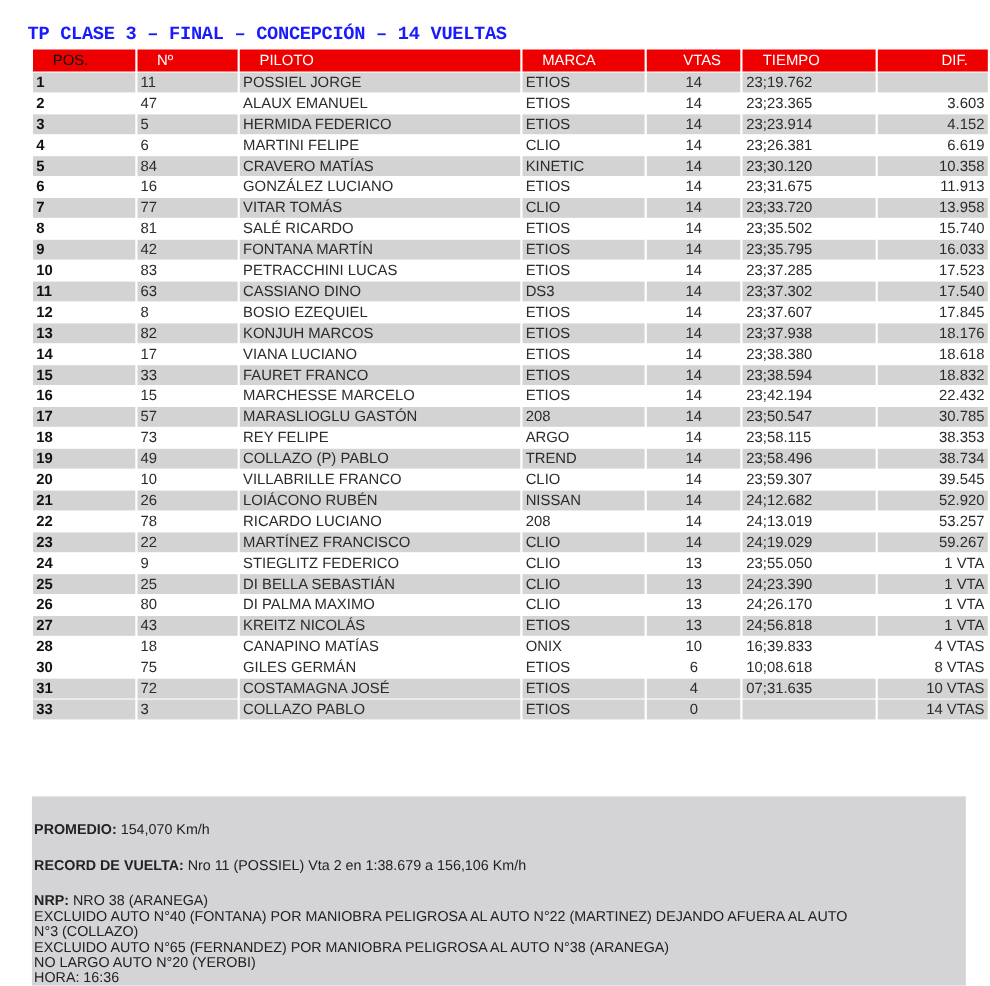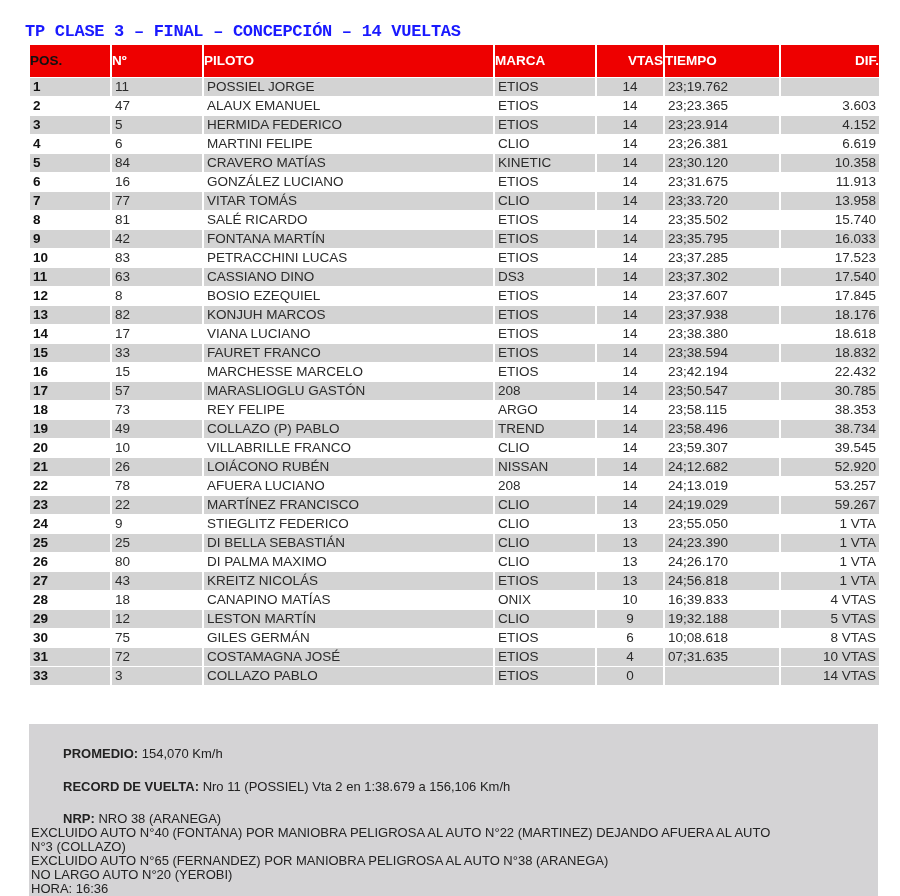--- a/index.html
+++ b/index.html
@@ -6,7 +6,7 @@
   body { width: 900px; height: 896px; overflow: hidden; position: relative; font-family: "Liberation Sans", sans-serif; color: #222; }
   .title { position: absolute; left: 25px; top: 22px; font-family: Liberation Mono, monospace; font-weight: bold; font-size: 17px; color: #1a1aff; letter-spacing: -0.3px; white-space: nowrap; }
   table.results { position: absolute; left: 28px; top: 44px; border-collapse: separate; border-spacing: 2px 1px; font-size: 13.5px; table-layout: fixed; }
-  table.results th { background: #ee0000; color: #ffffff; font-weight: bold; text-align: left; padding: 0 0; height: 32px; line-height: 16px; font-size: 13.5px; }
+  table.results th { background: #ee0000; color: #ffffff; font-weight: normal; text-align: left; padding: 0 18px; height: 20px; line-height: 16px; font-size: 13.5px; }
   table.results td { height: 18px; line-height: 18px; padding: 0 3px; white-space: nowrap; color: #2b2b2b; }
   table.results tr.odd td { background: #d3d3d3; }
   table.results tr.even td { background: #ffffff; }

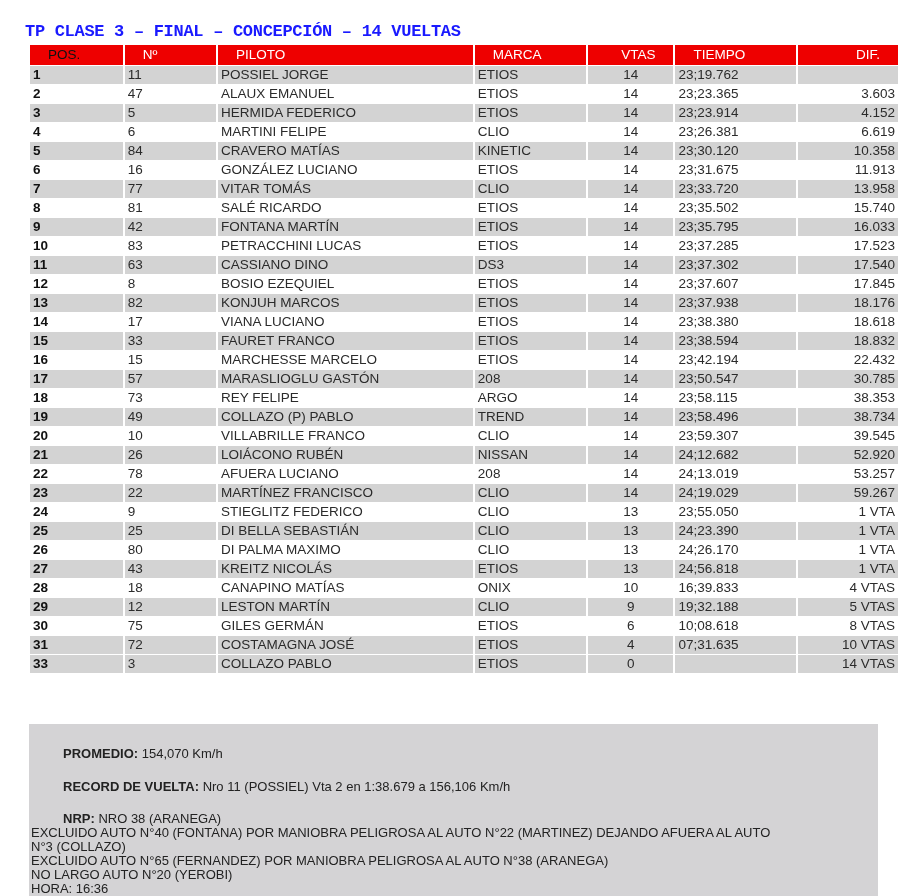--- a/index.html
+++ b/index.html
@@ -233,7 +233,7 @@
       <tr class="even">
         <td class="c-pos">22</td>
         <td class="c-num">78</td>
-        <td class="c-pil">AFUERA LUCIANO</td>
+        <td class="c-pil">RICARDO LUCIANO</td>
         <td class="c-mar">208</td>
         <td class="c-vta">14</td>
         <td class="c-tie">24;13.019</td>

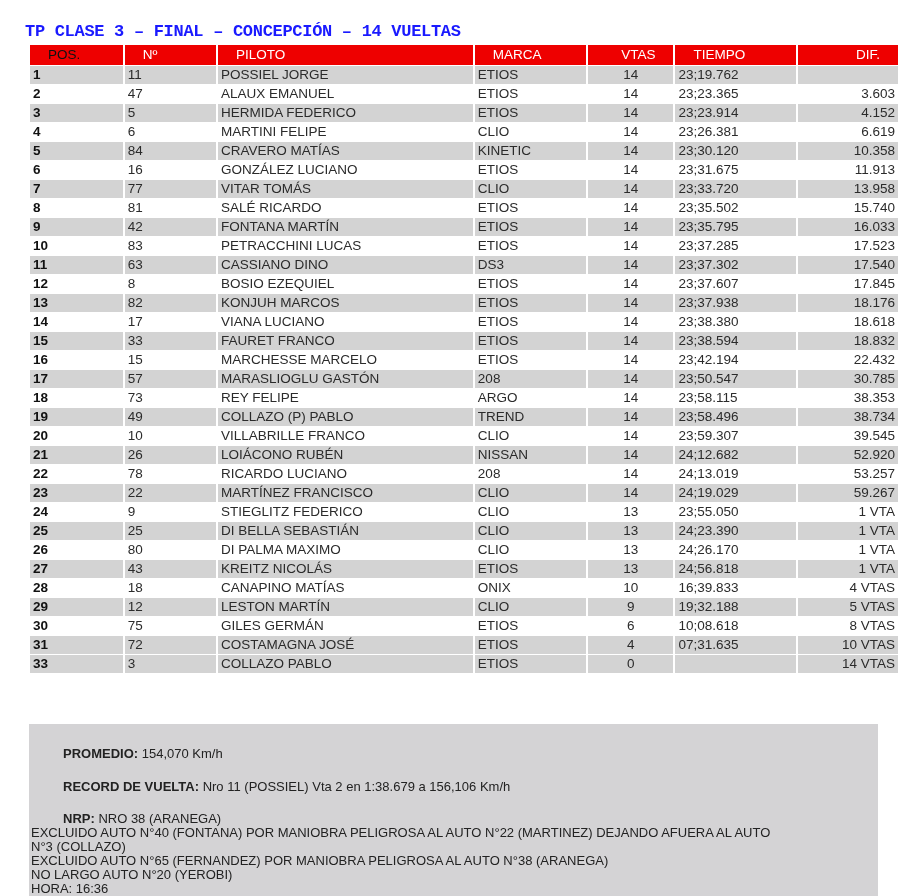--- a/index.html
+++ b/index.html
@@ -293,15 +293,6 @@
         <td class="c-tie">16;39.833</td>
         <td class="c-dif">4 VTAS</td>
       </tr>
-      <tr class="odd">
-        <td class="c-pos">29</td>
-        <td class="c-num">12</td>
-        <td class="c-pil">LESTON MARTÍN</td>
-        <td class="c-mar">CLIO</td>
-        <td class="c-vta">9</td>
-        <td class="c-tie">19;32.188</td>
-        <td class="c-dif">5 VTAS</td>
-      </tr>
       <tr class="even">
         <td class="c-pos">30</td>
         <td class="c-num">75</td>

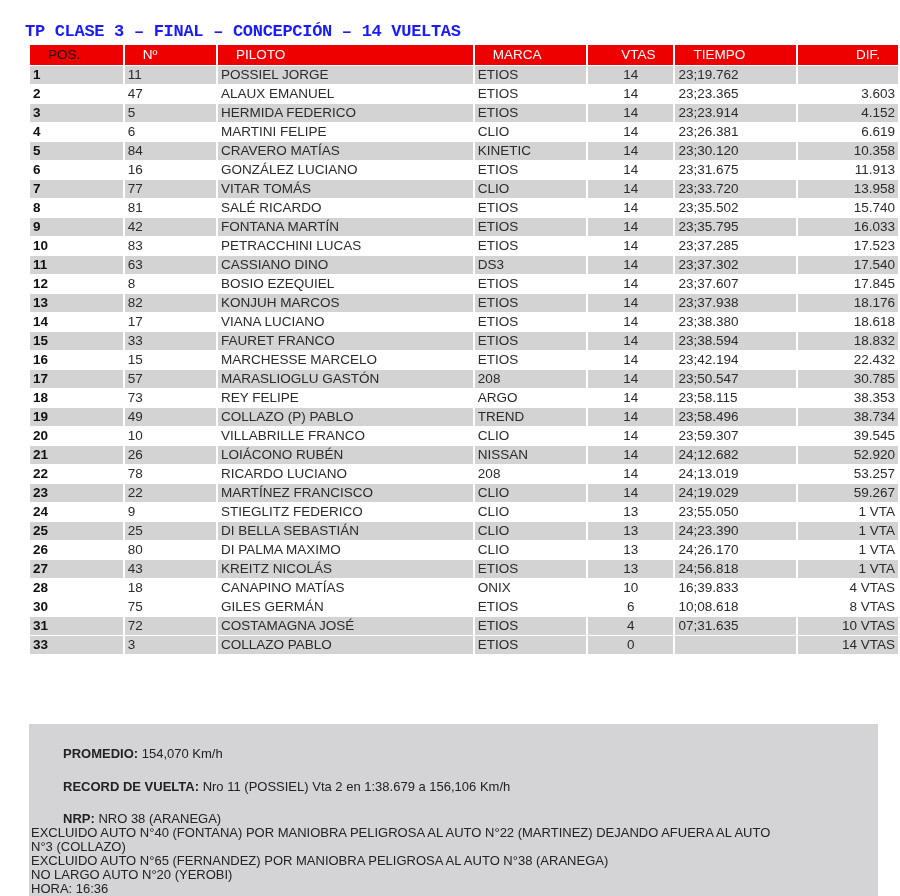--- a/index.html
+++ b/index.html
@@ -21,7 +21,7 @@
   .notes { position: absolute; left: 29px; top: 724px; width: 849px; height: 172px; background: #d4d3d5; font-size: 13px; color: #222; }
   .notes p { margin: 0; line-height: 14px; }
   .notes .blk { position: absolute; left: 2px; }
-  .notes b { font-weight: bold; margin-left: 32px; }
+  .notes b { font-weight: bold; }
 </style>
 </head>
 <body>

